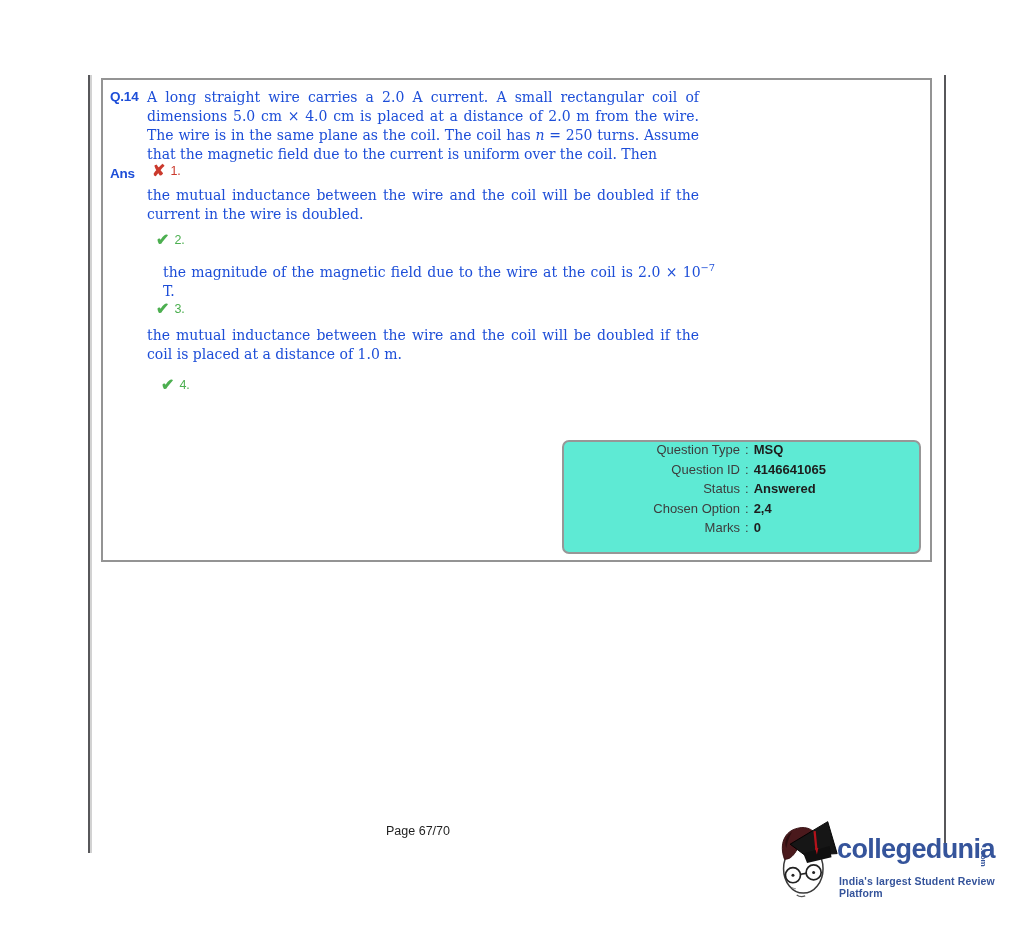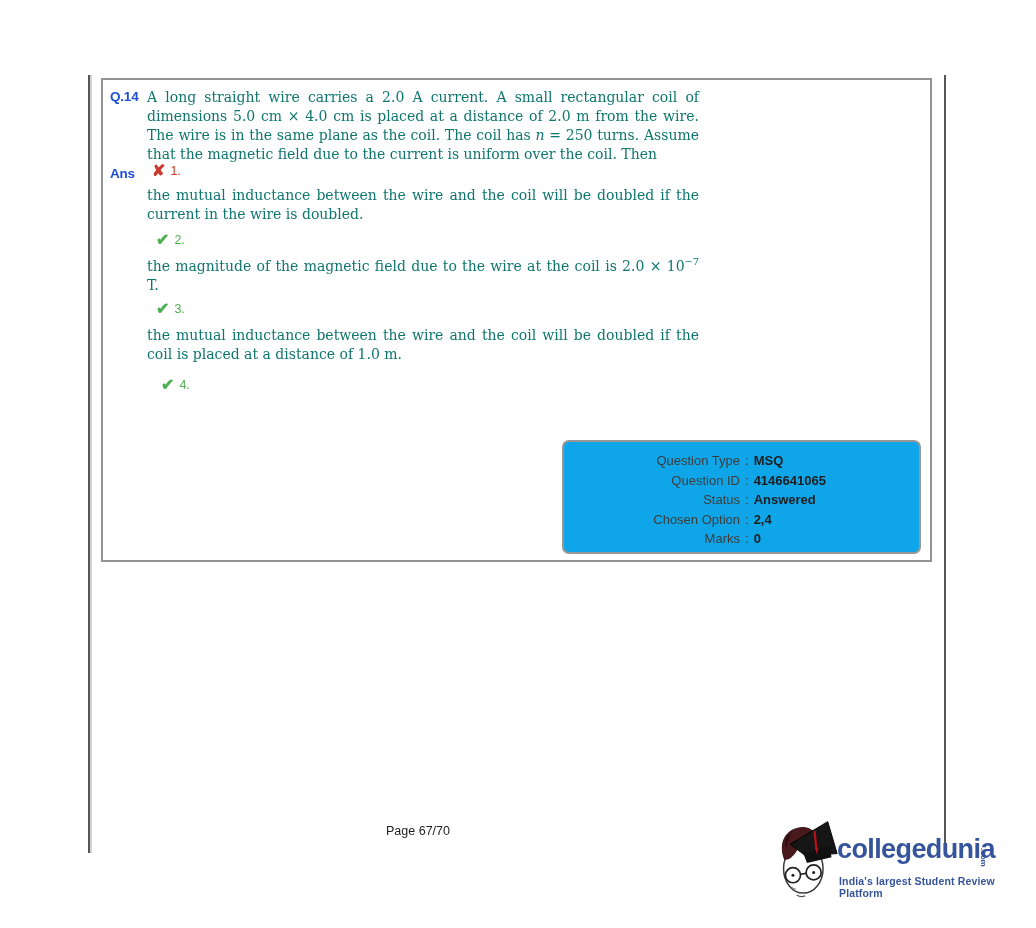--- a/index.html
+++ b/index.html
@@ -25,7 +25,7 @@
 
   .serif-text {
     font-family:"DejaVu Serif", "Liberation Serif", serif;
-    font-size:14px; line-height:19px; color:#0f766e; text-align:justify;
+    font-size:14px; line-height:19px; color:#1d4ed8; text-align:justify;
   }
   #question-text { position:absolute; left:44px; top:8px; width:552px; }
 

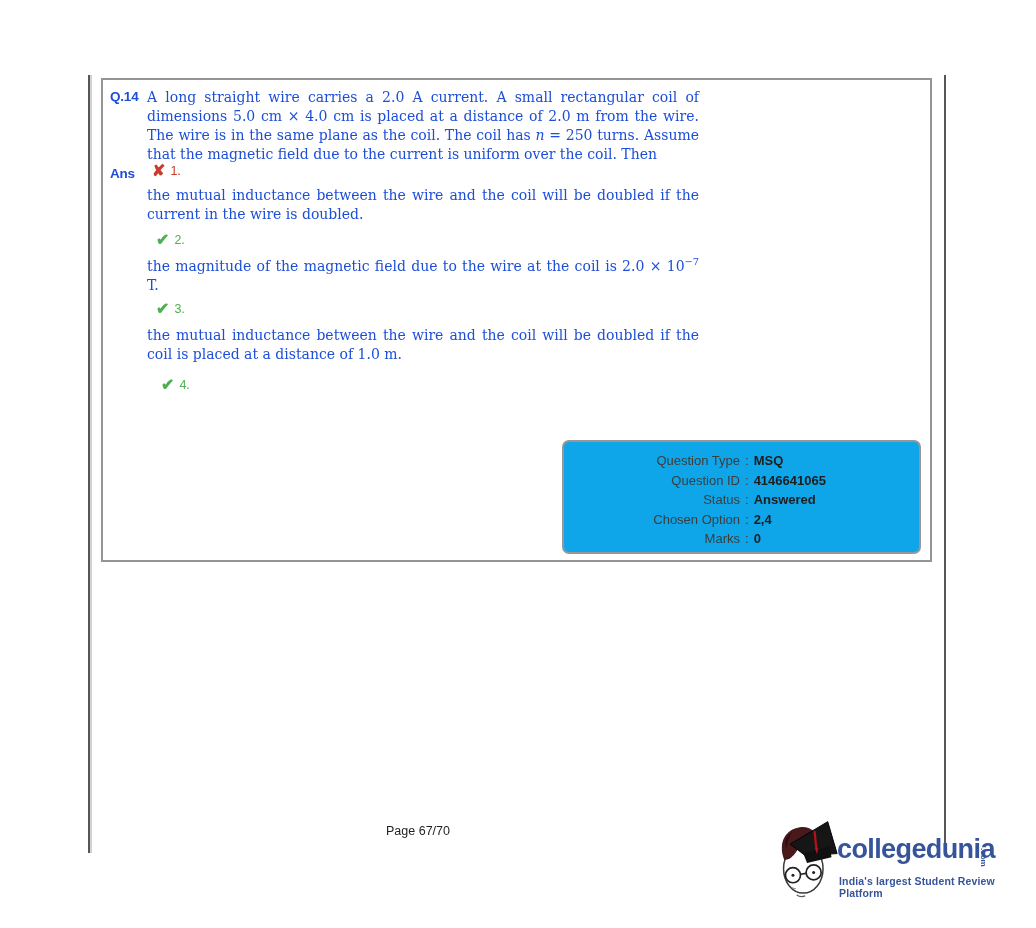--- a/index.html
+++ b/index.html
@@ -31,7 +31,7 @@
 
   .opt-text { position:absolute; left:44px; width:552px; }
   #opt1-text { top:106px; }
-  #opt2-text { top:172px; }
+  #opt2-text { top:178px;margin-left:16px; }
   #opt3-text { top:246px; }
   #opt4-text { top:327px; text-align:left; }
 

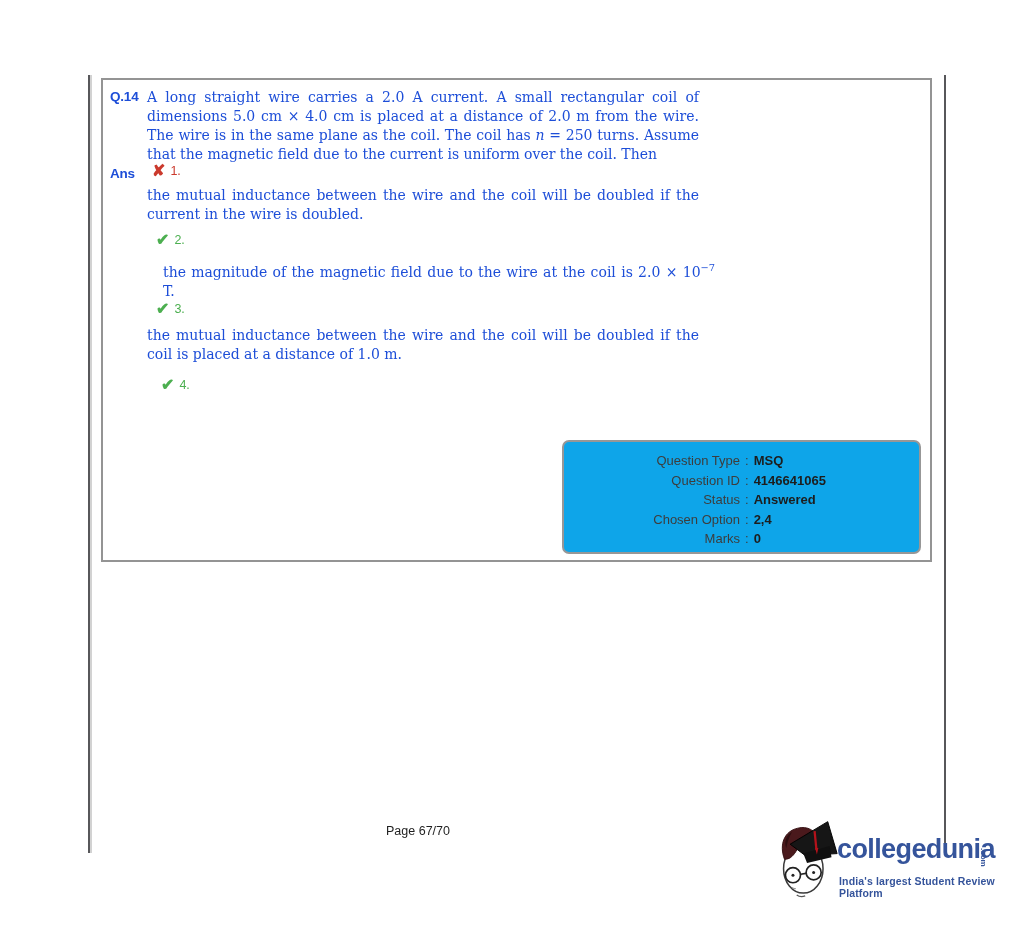--- a/index.html
+++ b/index.html
@@ -50,8 +50,7 @@
   
   #question-info-box {
     position:absolute; left:459px; top:360px; width:359px; height:114px;
-    border:2px solid #979797; border-radius:7px; background:#0ea5e9;
-    padding-top:11px;
+    border:2px solid #979797; border-radius:7px; background:#5eead4;
   }
   .info-row { display:flex; align-items:baseline; height:19.5px; font-size:13px; color:#3d3d3d; }
   .info-label { width:176px; text-align:right; }

